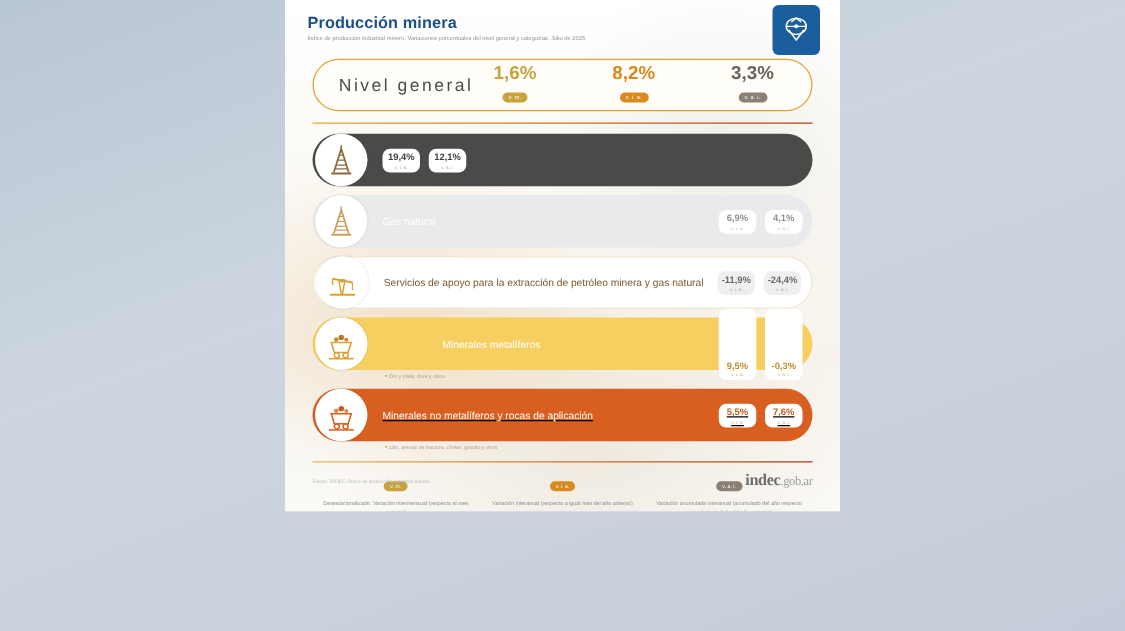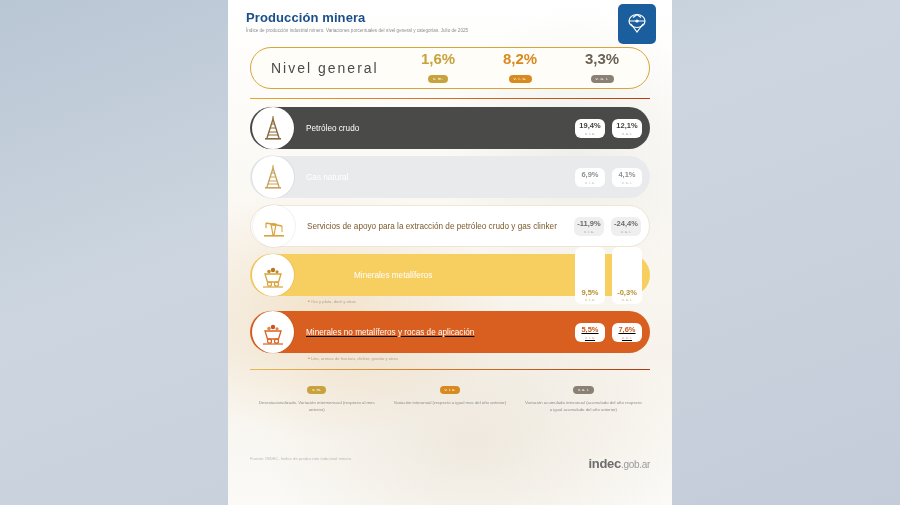--- a/index.html
+++ b/index.html
@@ -15,7 +15,7 @@
   }
   #sheet {
     position: absolute;
-    left: 228px; top: 0; width: 444px; height: 505px;
+    left: 228px; top: 0; width: 444px; height: 409px;
     background: #fdfdfb;
     overflow: hidden;
   }

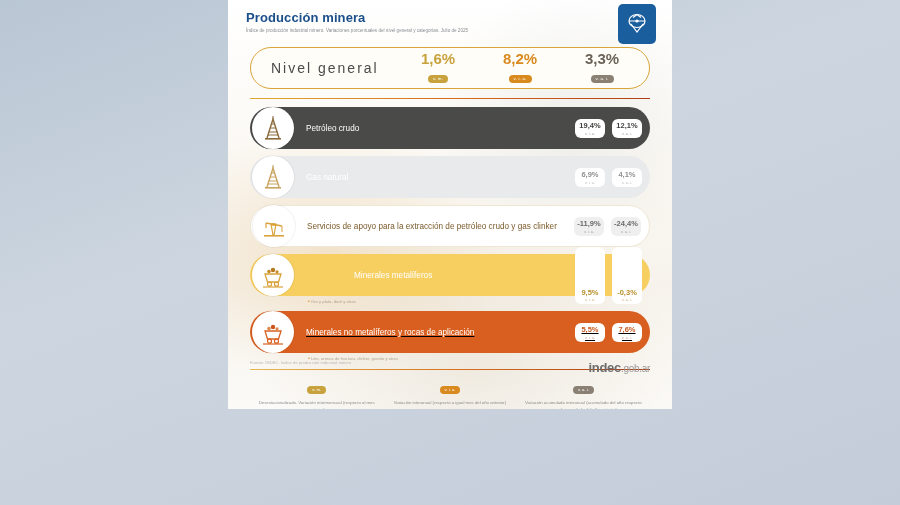--- a/index.html
+++ b/index.html
@@ -60,7 +60,7 @@
   .general-label {
     font-size: 14px; color: #4b4b4b; letter-spacing: 2px; font-weight: normal;
   }
-  .gen-values { display: flex; align-items: flex-end; gap: 20px; }
+  .gen-values { display: flex; align-items: flex-end; gap: 33px; }
   .gen-val { text-align: center; width: 62px; }
   .gen-num { font-size: 15px; font-weight: bold; line-height: 1; }
   .gen-num.c1 { color: #c8a23c; }

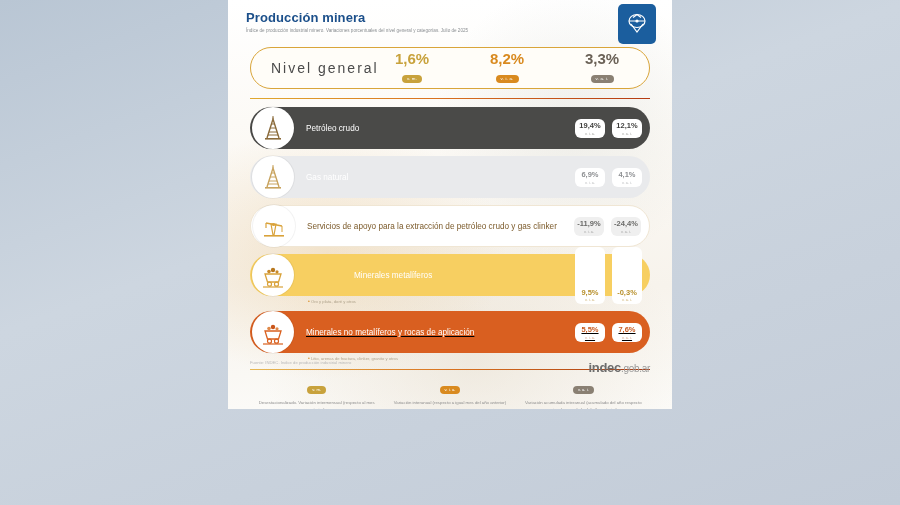--- a/index.html
+++ b/index.html
@@ -230,7 +230,6 @@
               <path d="M14 5 L14 2" stroke="#8a6a3a" stroke-width="1"></path>
             </svg>
           </div>
-          <div class="row-label">Petróleo crudo</div>
           <div class="row-values">
             <div class="vbox">
               <div class="vnum">19,4%</div>

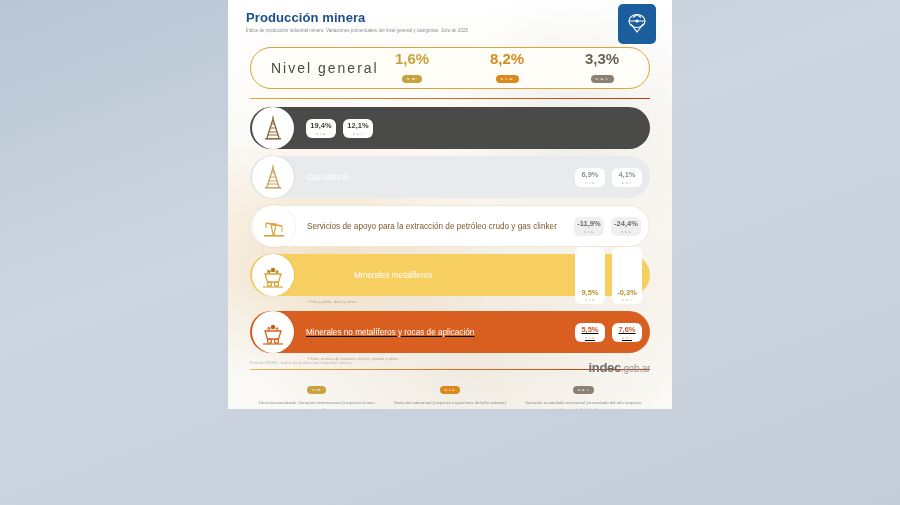--- a/index.html
+++ b/index.html
@@ -280,7 +280,7 @@
               <path d="M22 14 L22 20" stroke="#d9a23a" stroke-width="1"></path>
             </svg>
           </div>
-          <div class="row-label">Servicios de apoyo para la extracción de petróleo crudo y gas clinker</div>
+          <div class="row-label">Servicios de apoyo para la extracción de petróleo minera y gas natural</div>
           <div class="row-values">
             <div class="vbox">
               <div class="vnum">-11,9%</div>

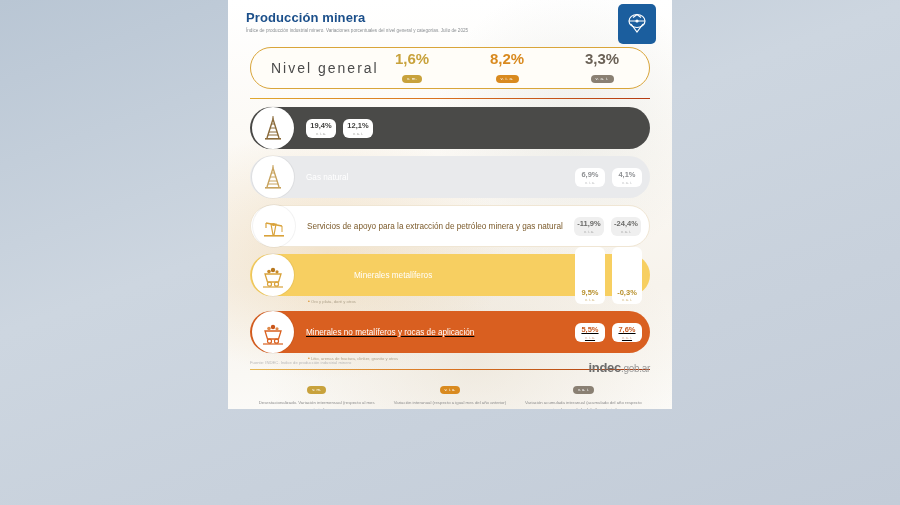--- a/index.html
+++ b/index.html
@@ -167,8 +167,8 @@
 
   
   .footer {
-    position: absolute; left: 22px; right: 22px; bottom: 34px;
-    display: flex; align-items: flex-start; justify-content: space-between;
+    position: absolute; left: 22px; right: 22px; bottom: 17px;
+    display: flex; align-items: center; justify-content: space-between; font-family: Liberation Serif, serif;
   }
   .source { font-size: 4.2px; color: #b9b9b9; }
   .brand { font-size: 13px; color: #8a8a8a; letter-spacing: -.3px; }

